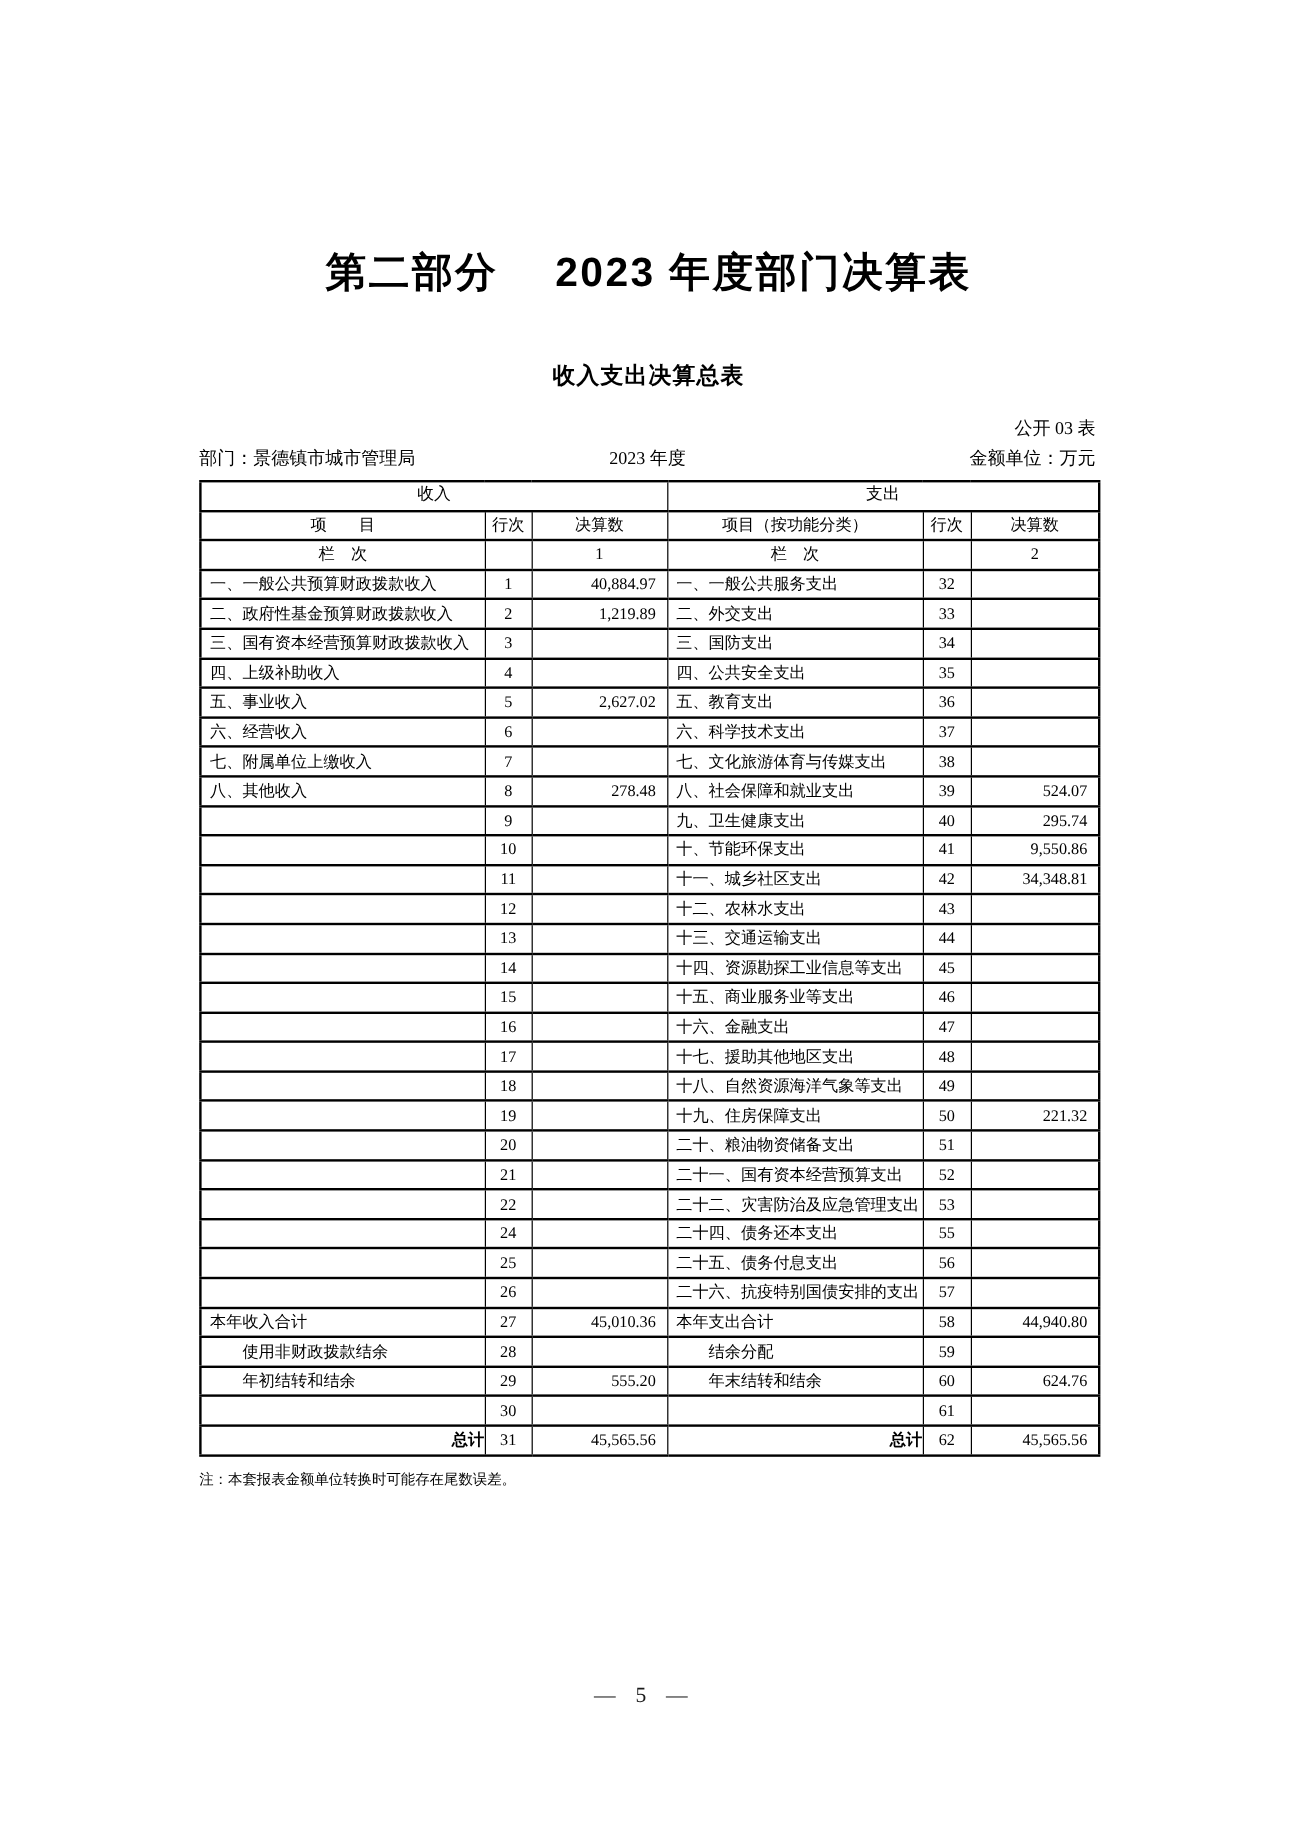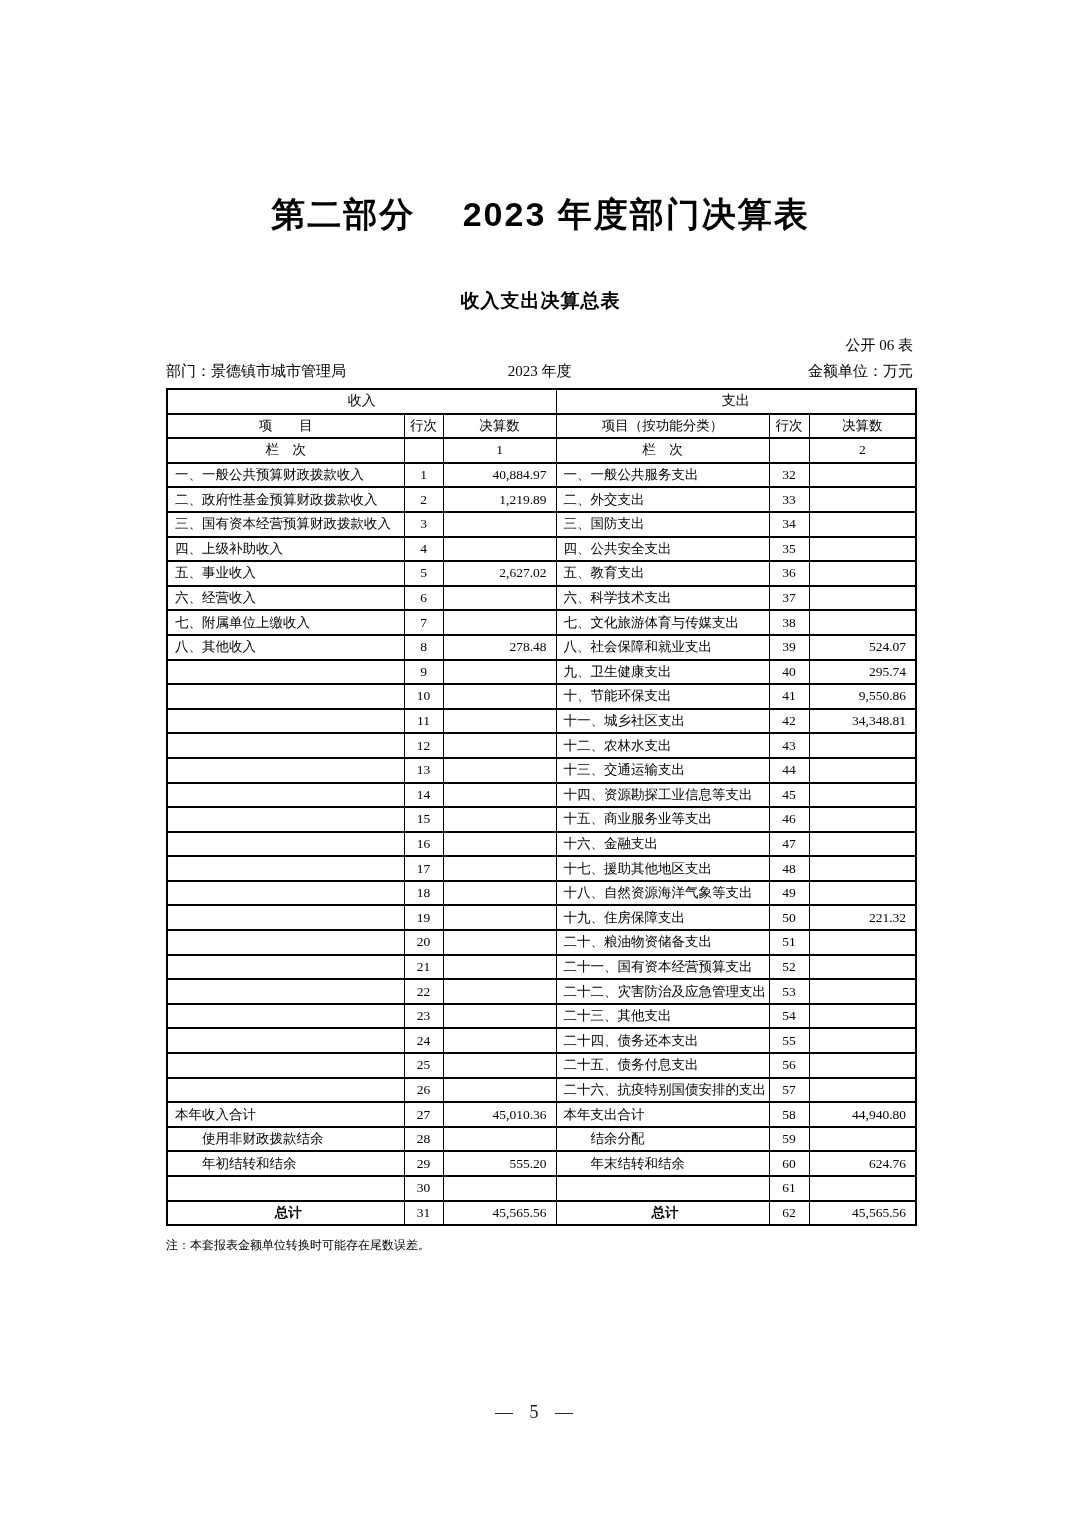--- a/index.html
+++ b/index.html
@@ -17,7 +17,7 @@
   .content {
     position: absolute;
     left: 166px;
-    top: 4px;
+    top: 16px;
     width: 749px;
   }
   .doc-title {

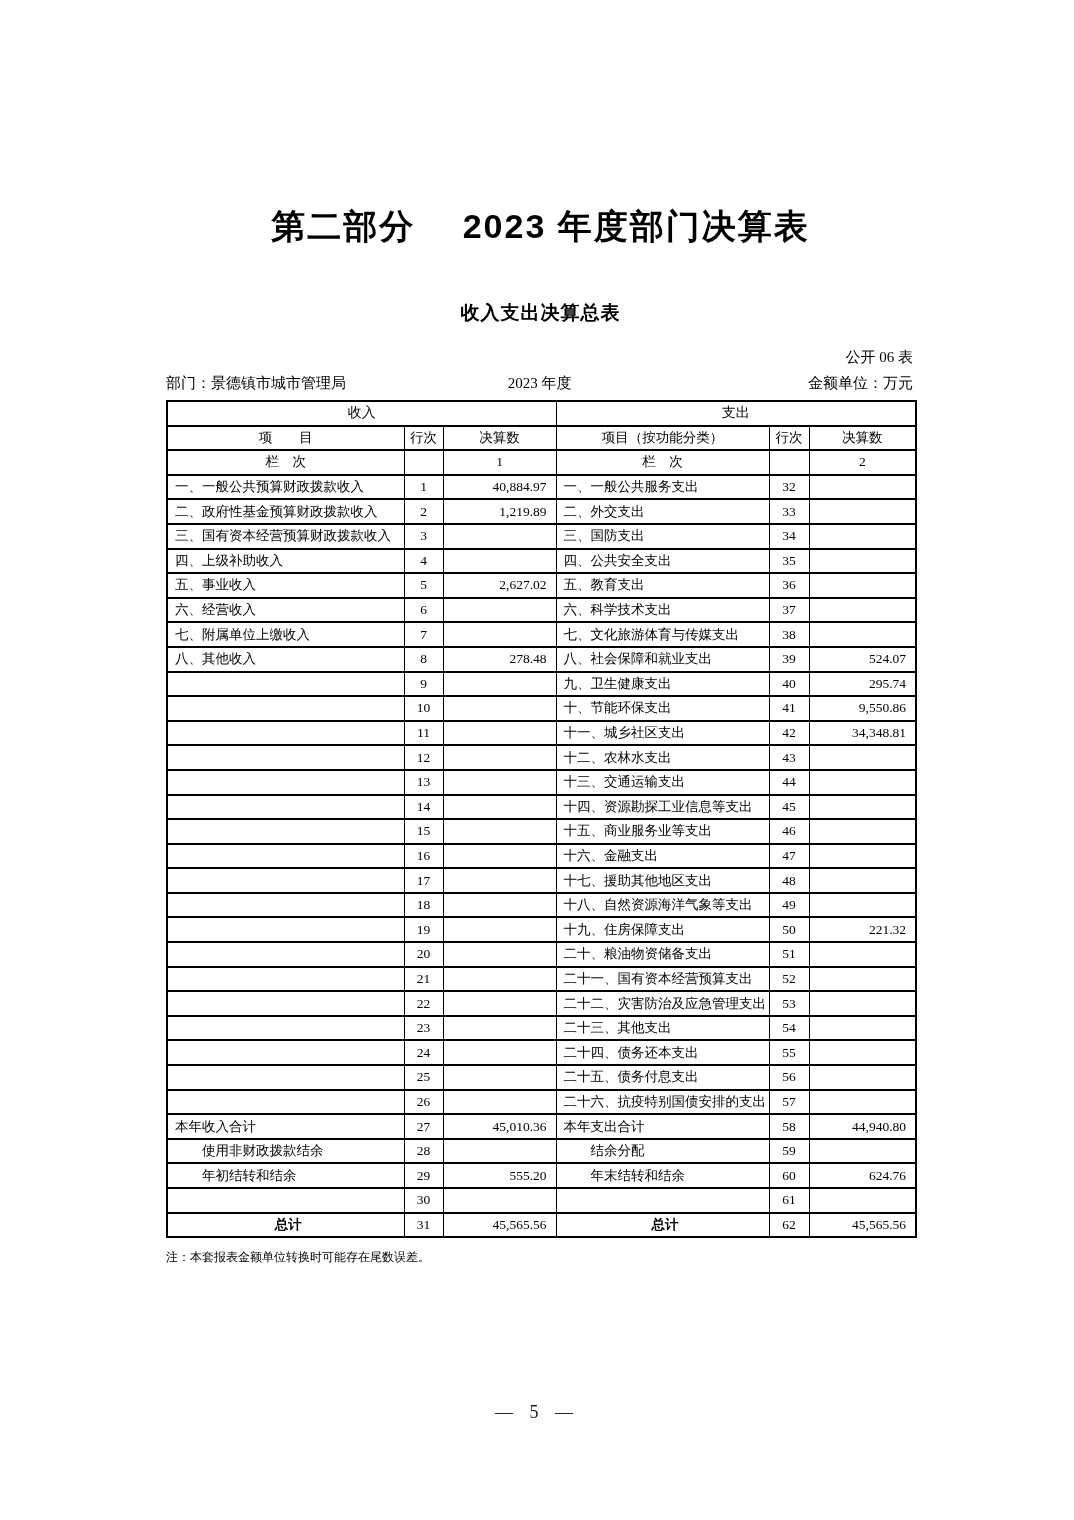--- a/index.html
+++ b/index.html
@@ -104,7 +104,7 @@
     <div class="doc-title">第二部分　 2023 年度部门决算表</div>
     <div class="doc-subtitle">收入支出决算总表</div>
 
-    <div class="table-label">公开 06 表</div>
+    <div class="table-label">公开 03 表</div>
 
     <div class="meta-line">
       <span class="m-left">部门：景德镇市城市管理局</span>

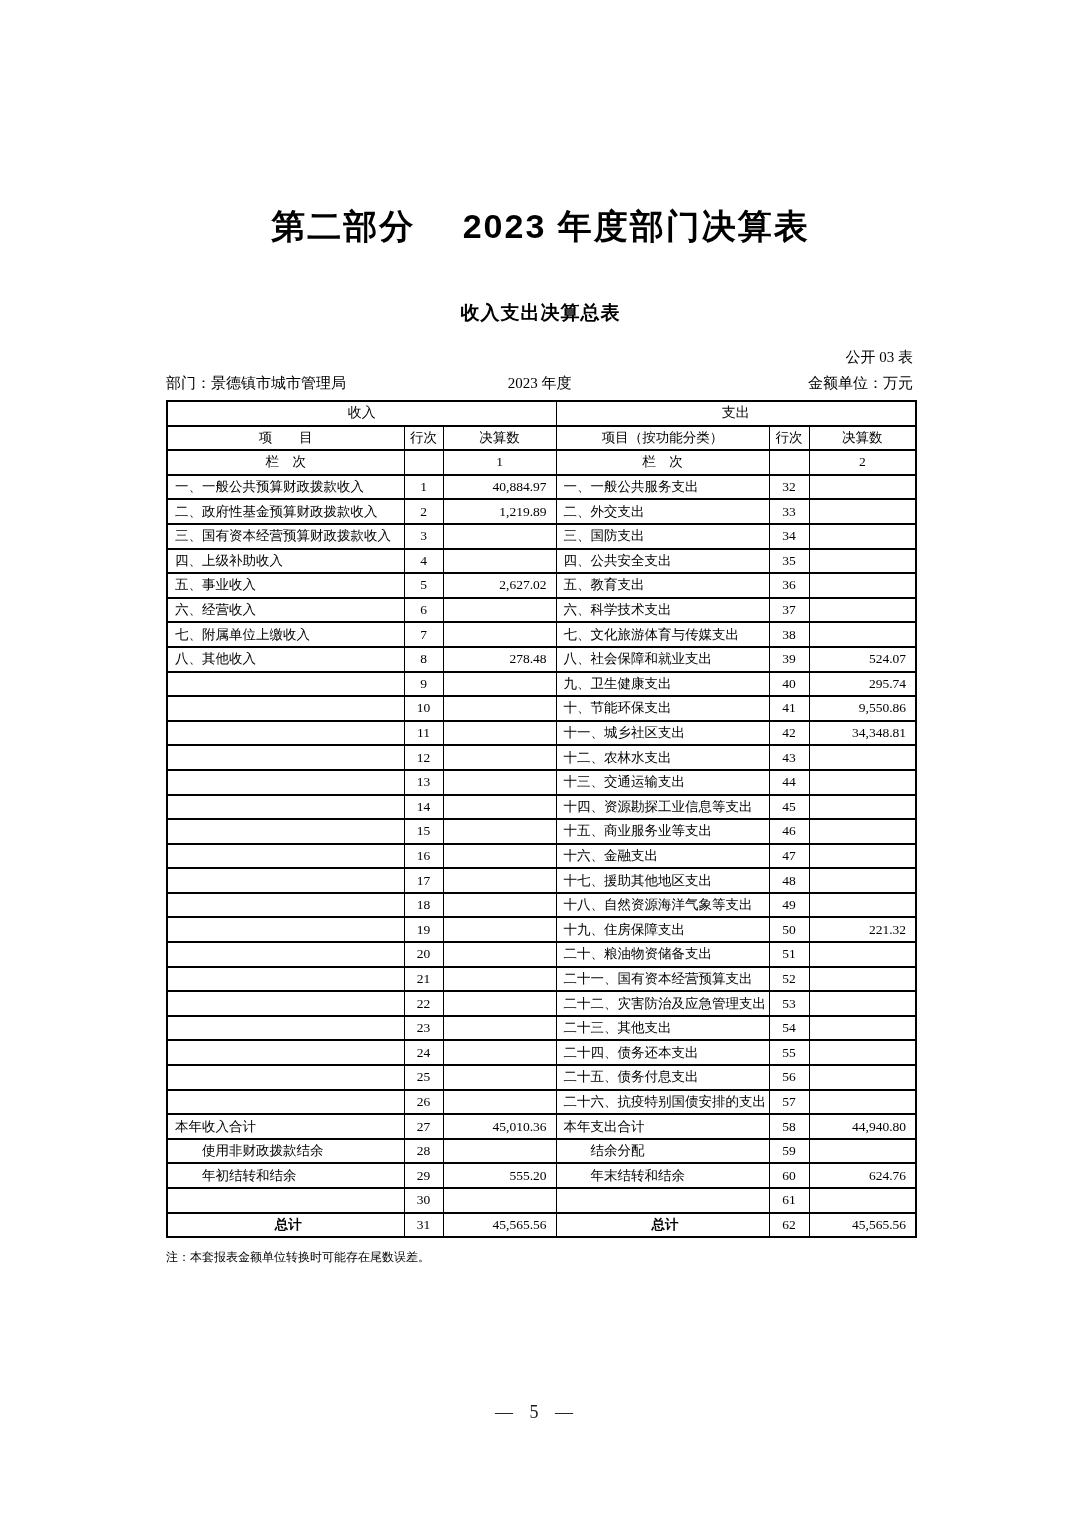--- a/index.html
+++ b/index.html
@@ -322,14 +322,6 @@
           </tr>
           <tr>
             <td class="item"></td>
-            <td class="rowno">23</td>
-            <td class="amount"></td>
-            <td class="item">二十三、其他支出</td>
-            <td class="rowno">54</td>
-            <td class="amount"></td>
-          </tr>
-          <tr>
-            <td class="item"></td>
             <td class="rowno">24</td>
             <td class="amount"></td>
             <td class="item">二十四、债务还本支出</td>

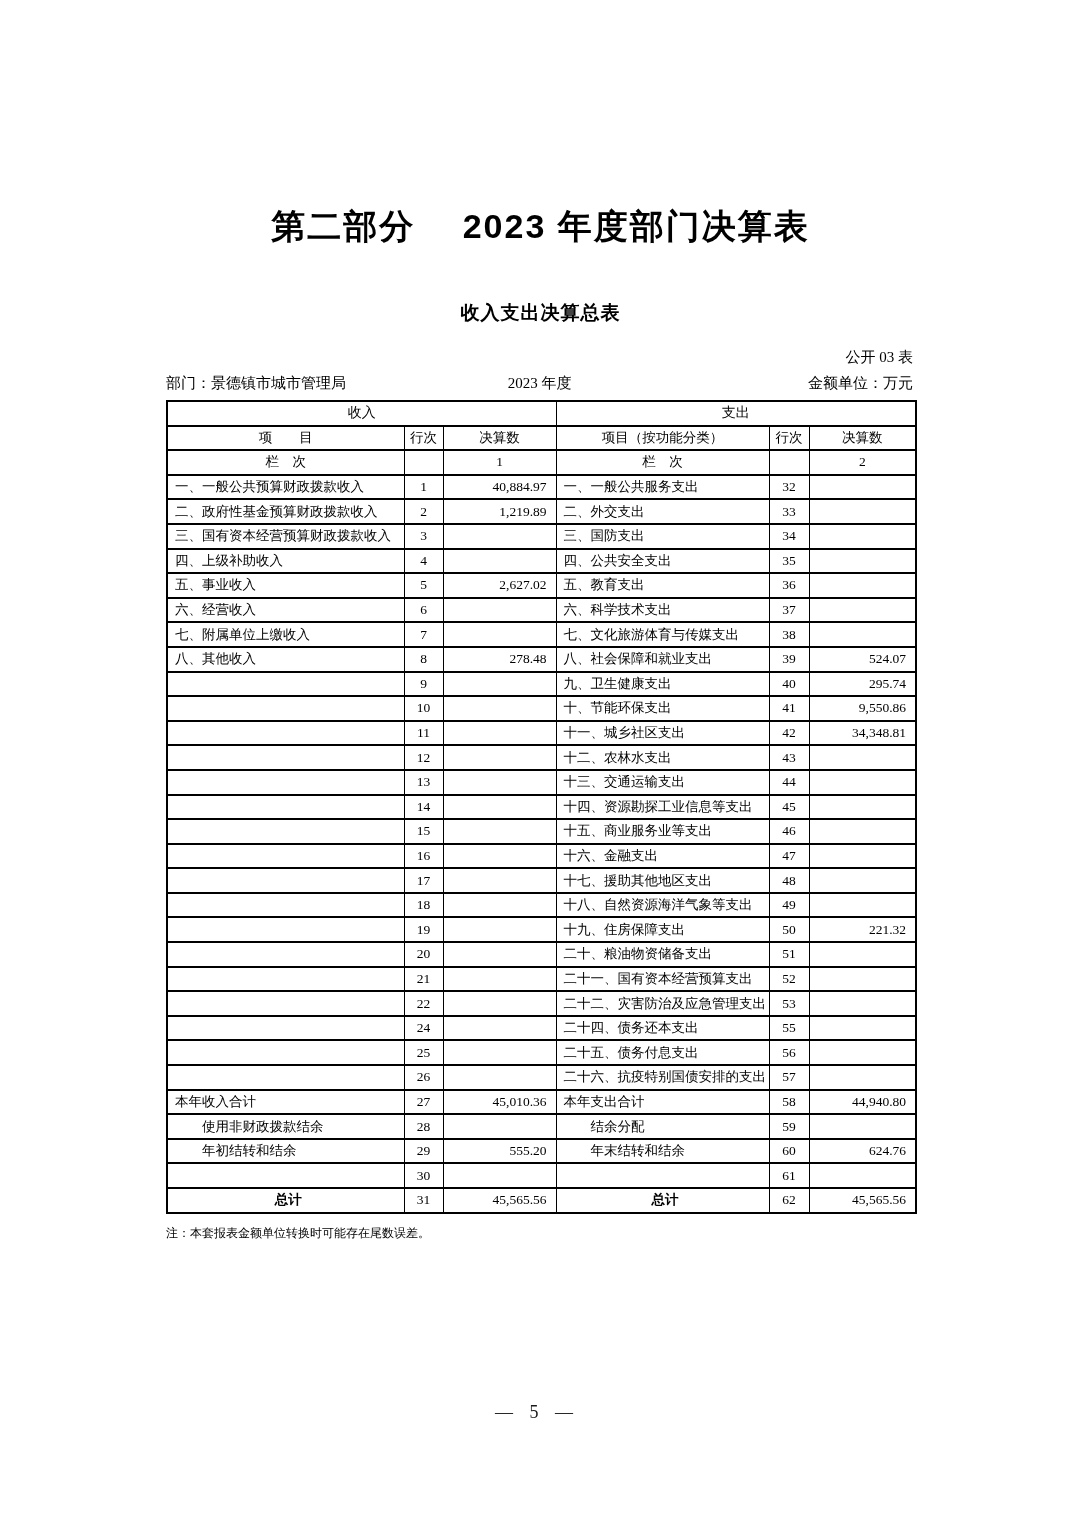--- a/index.html
+++ b/index.html
@@ -77,7 +77,7 @@
   td.rowno  { text-align: center; }
   td.amount { text-align: right; padding-right: 9px; }
   td.item.indent { padding-left: 34px; }
-  td.item.total  { text-align: center; padding-left: 5px; font-weight: 700; }
+  td.item.total  { text-align: right; padding-left: 5px; font-weight: 700; }
   td.lancixl { text-align: center; white-space: pre; }
   .footnote {
     margin-top: 11px;

